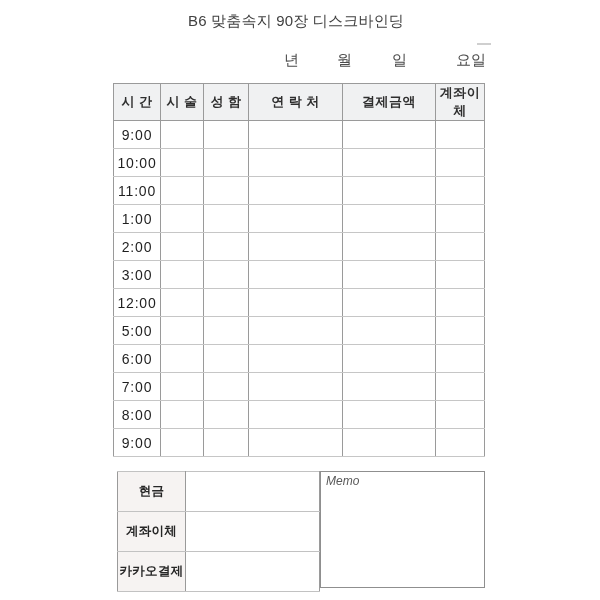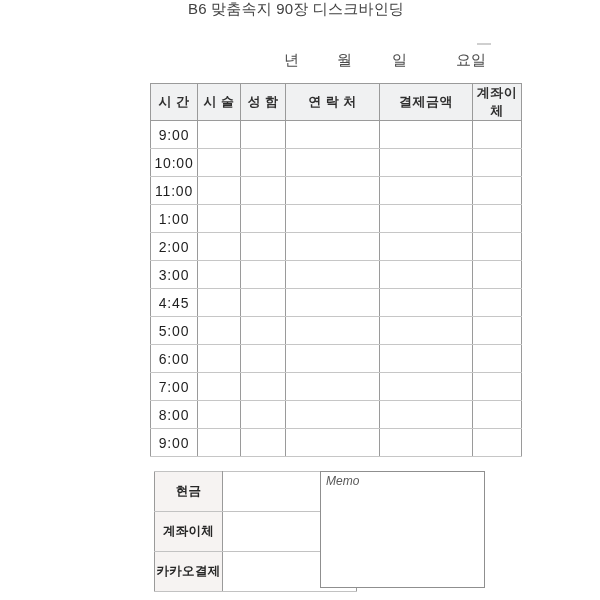--- a/index.html
+++ b/index.html
@@ -17,7 +17,7 @@
   
   .title {
     position: absolute;
-    top: 0;
+    top: 12px;
     left: 0;
     width: 592px;
     text-align: center;

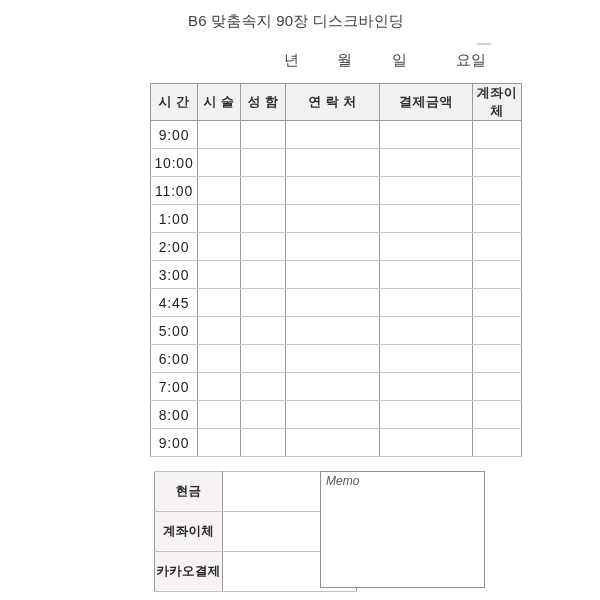--- a/index.html
+++ b/index.html
@@ -50,7 +50,7 @@
   }
 
   
-  table { border-collapse: collapse; table-layout: fixed; margin-left: 37px; }
+  table { border-collapse: collapse; table-layout: fixed; }
   .schedule {
     position: absolute;
     left: 113px;

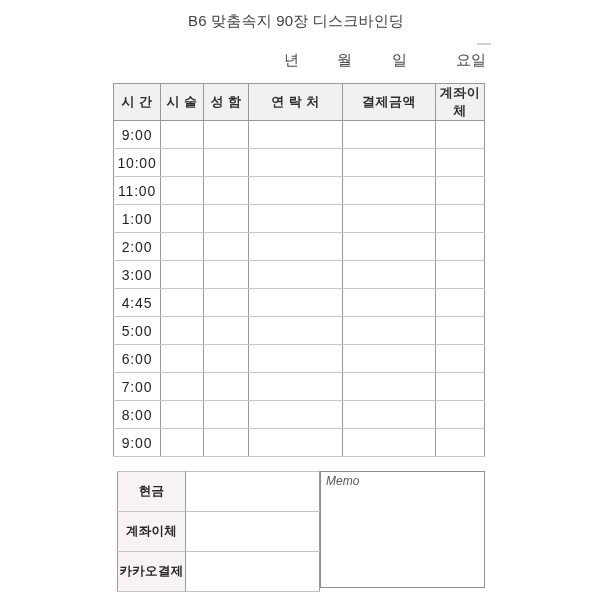--- a/index.html
+++ b/index.html
@@ -226,7 +226,7 @@
         </tr>
 
         <tr>
-          <td class="time">4:45</td>
+          <td class="time">12:00</td>
           <td></td>
           <td></td>
           <td></td>

